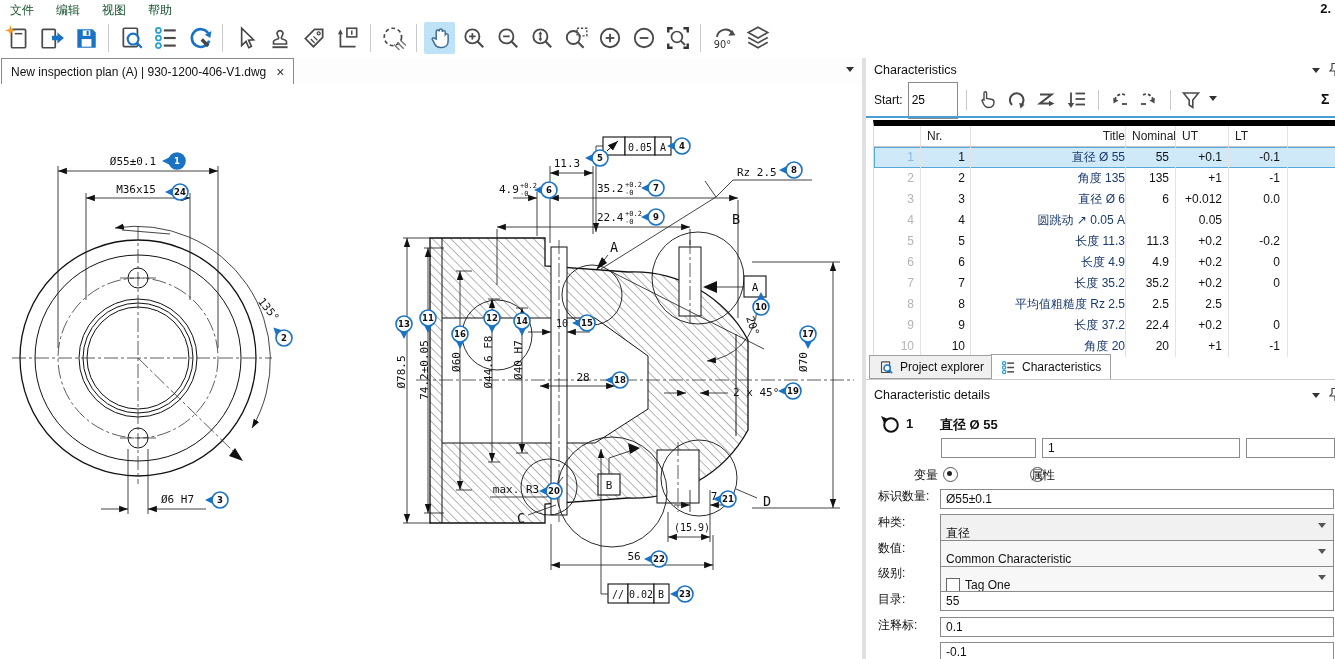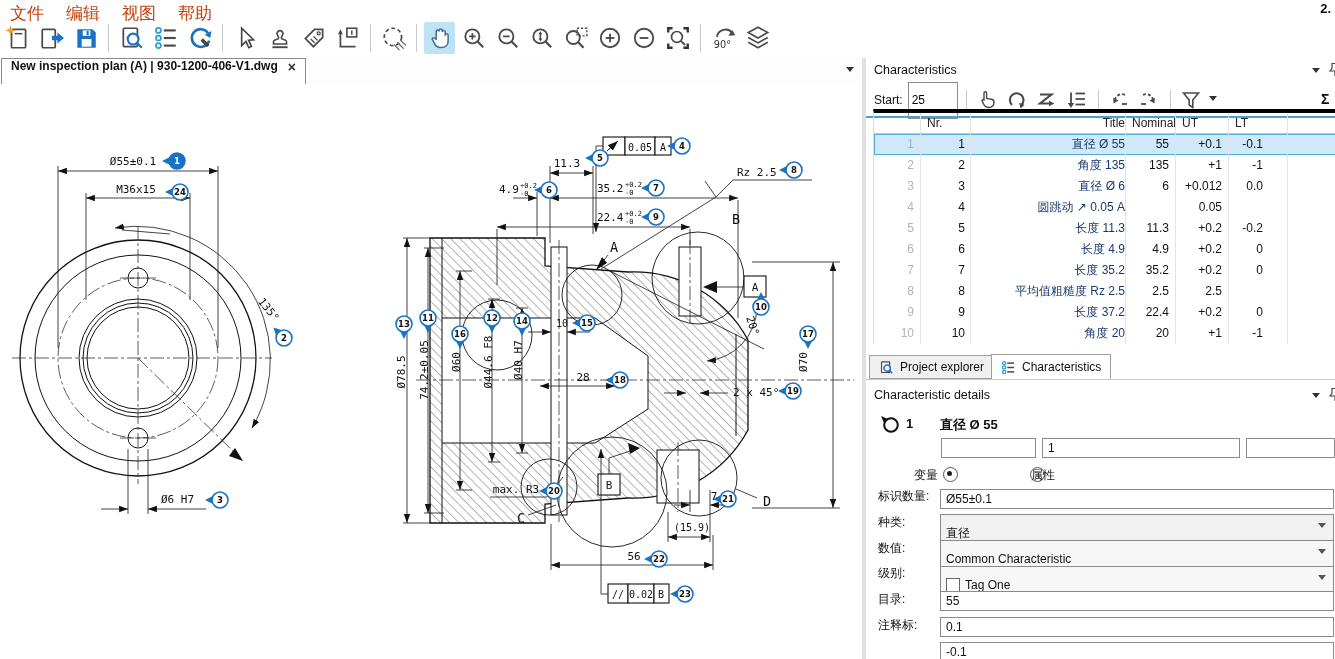--- a/index.html
+++ b/index.html
@@ -8,7 +8,7 @@
   .abs{position:absolute;}
   
   #menubar{left:0;top:0;width:862px;height:18px;display:flex;gap:22px;padding:2px 0 0 10px;}
-  .menu-item{font-size:17px;color:#c2410c;cursor:default;}
+  .menu-item{font-size:12px;color:#14532d;cursor:default;}
   #version{right:4px;top:1px;font-weight:bold;font-size:13px;}
   #toolbar{left:2px;top:18px;height:40px;display:flex;align-items:center;gap:3px;}
   .ti{width:31px;height:32px;display:flex;align-items:center;justify-content:center;border-radius:2px;}

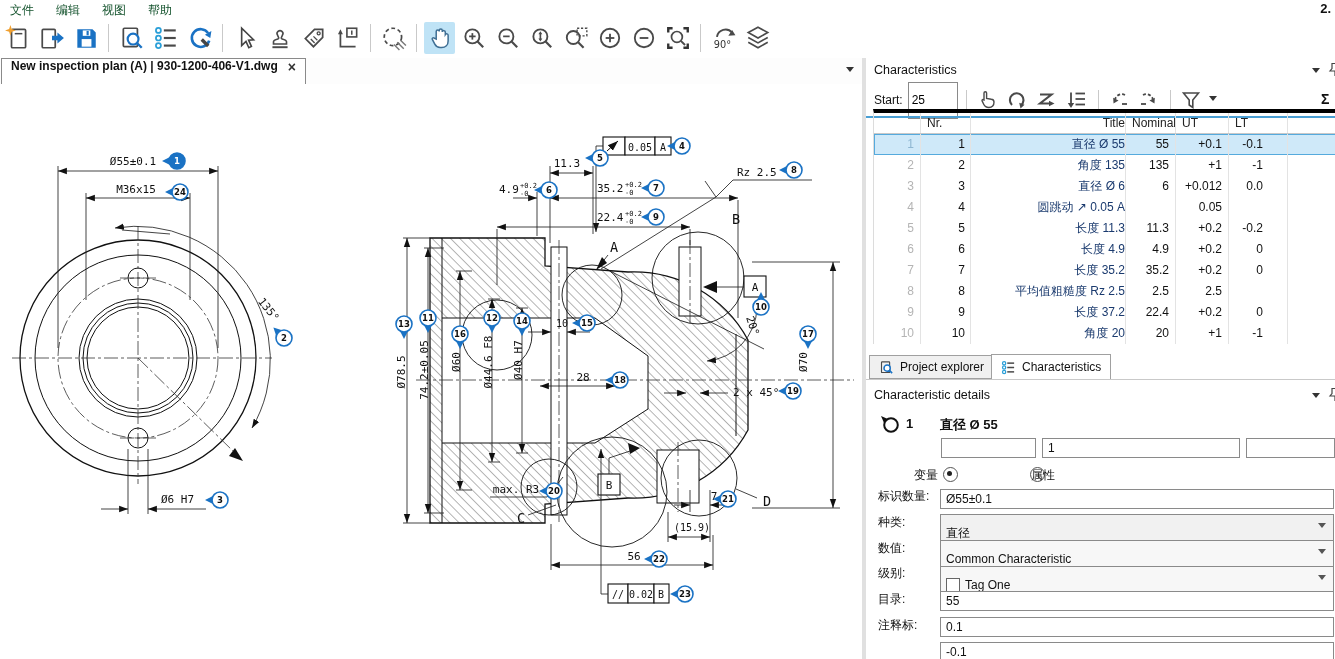--- a/index.html
+++ b/index.html
@@ -17,7 +17,7 @@
   
   #tabbar{left:0;top:58px;width:862px;height:26px;border-bottom:1px solid #9f9f9f;background:#fdfdfd;}
   #doc-tab{left:1px;top:0px;height:25px;background:#fff;border:1px solid #8a8a8a;border-bottom:none;
-           display:flex;padding:0 9px;gap:10px;font-size:12px;font-weight:bold;}
+           display:flex;align-items:center;padding:0 9px;gap:10px;font-size:12px;}
   .caret-down{width:0;height:0;border:4px solid transparent;border-top:5px solid #333;display:inline-block;}
   
   #splitter{left:862px;top:58px;width:4px;height:601px;background:#e0e0e0;}

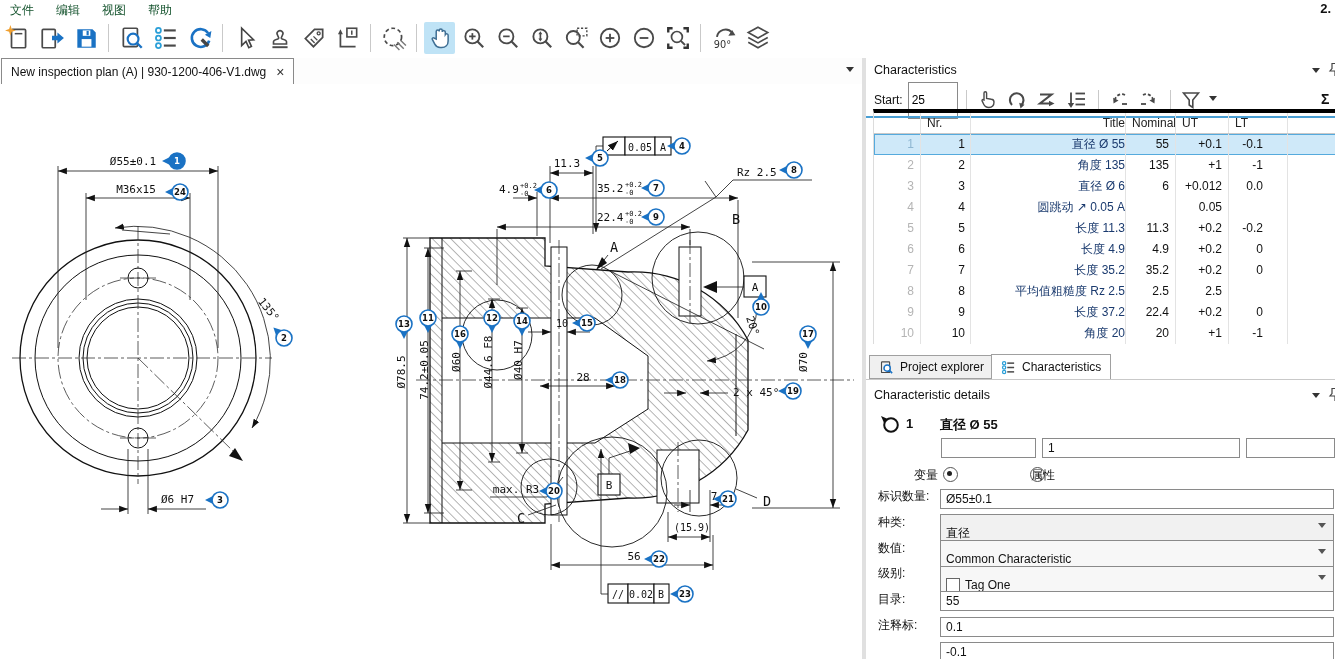--- a/index.html
+++ b/index.html
@@ -29,7 +29,7 @@
   .csep{width:1px;height:20px;background:#c9c9c9;margin:0 3px;}
   #sigma{left:1321px;top:91px;font-weight:bold;font-size:14px;}
   
-  #tablewrap{left:873px;top:109px;width:462px;border-left:1px solid #dcdcdc;border-top:4px solid #000000;}
+  #tablewrap{left:873px;top:120px;width:462px;border-left:1px solid #dcdcdc;border-top:6px solid #000000;}
   .trow,.thead{display:flex;height:21px;line-height:21px;}
   .thead{height:20px;line-height:20px;border-bottom:1px solid #c8c8c8;}
   .tc{border-right:1px solid #e3e3e3;box-sizing:border-box;height:100%;overflow:hidden;white-space:nowrap;}

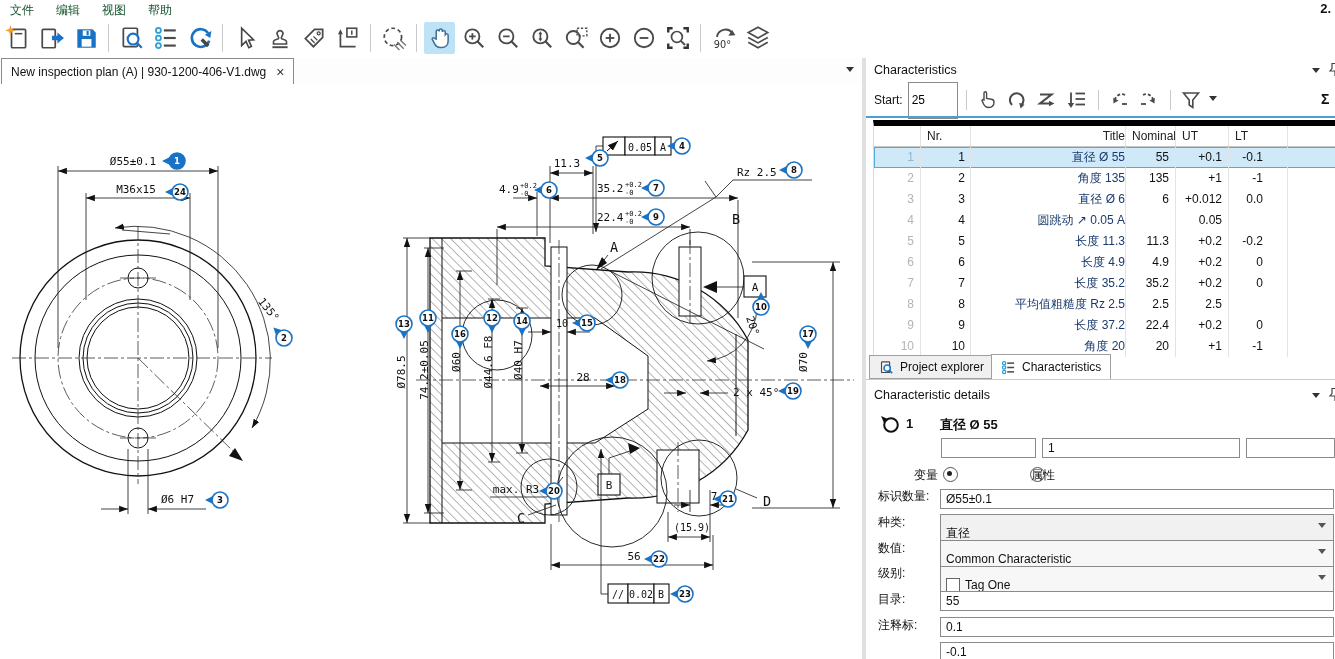--- a/index.html
+++ b/index.html
@@ -38,7 +38,7 @@
   .c-title{width:155px;padding-left:8px;color:#1a3a6e;text-align:right;}
   .c-nom{width:50px;text-align:right;padding-right:6px;}
   .c-ut{width:53px;text-align:right;padding-right:6px;}
-  .c-lt{width:59px;text-align:right;padding-right:24px;}
+  .c-lt{width:59px;text-align:right;padding-right:7px;}
   .c-x{flex:1;border-right:none;}
   .thead .tc{color:#222;}
   .thead .c-nr,.thead .c-nom,.thead .c-ut,.thead .c-lt{text-align:left;padding-left:6px;}

